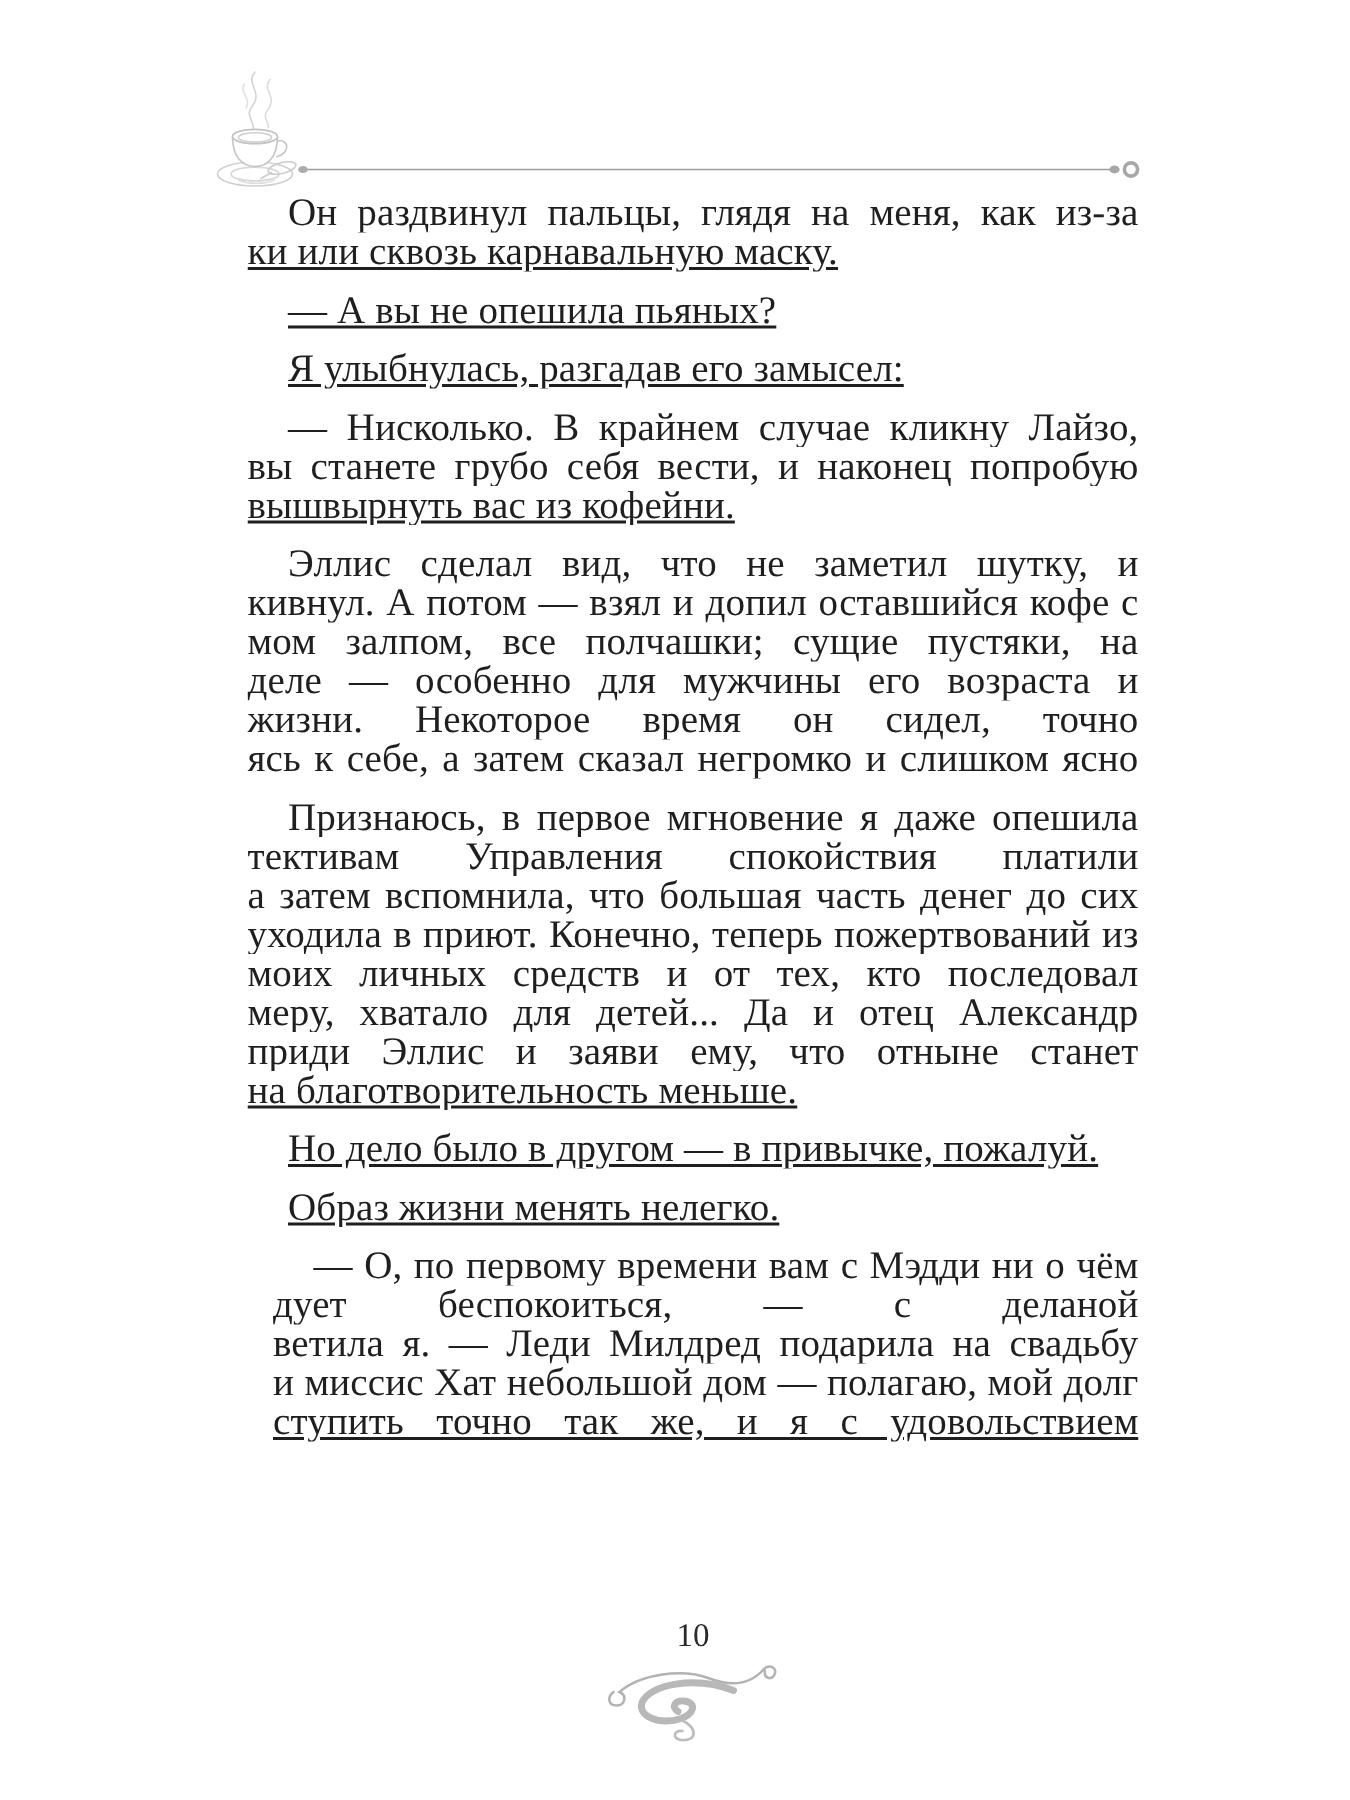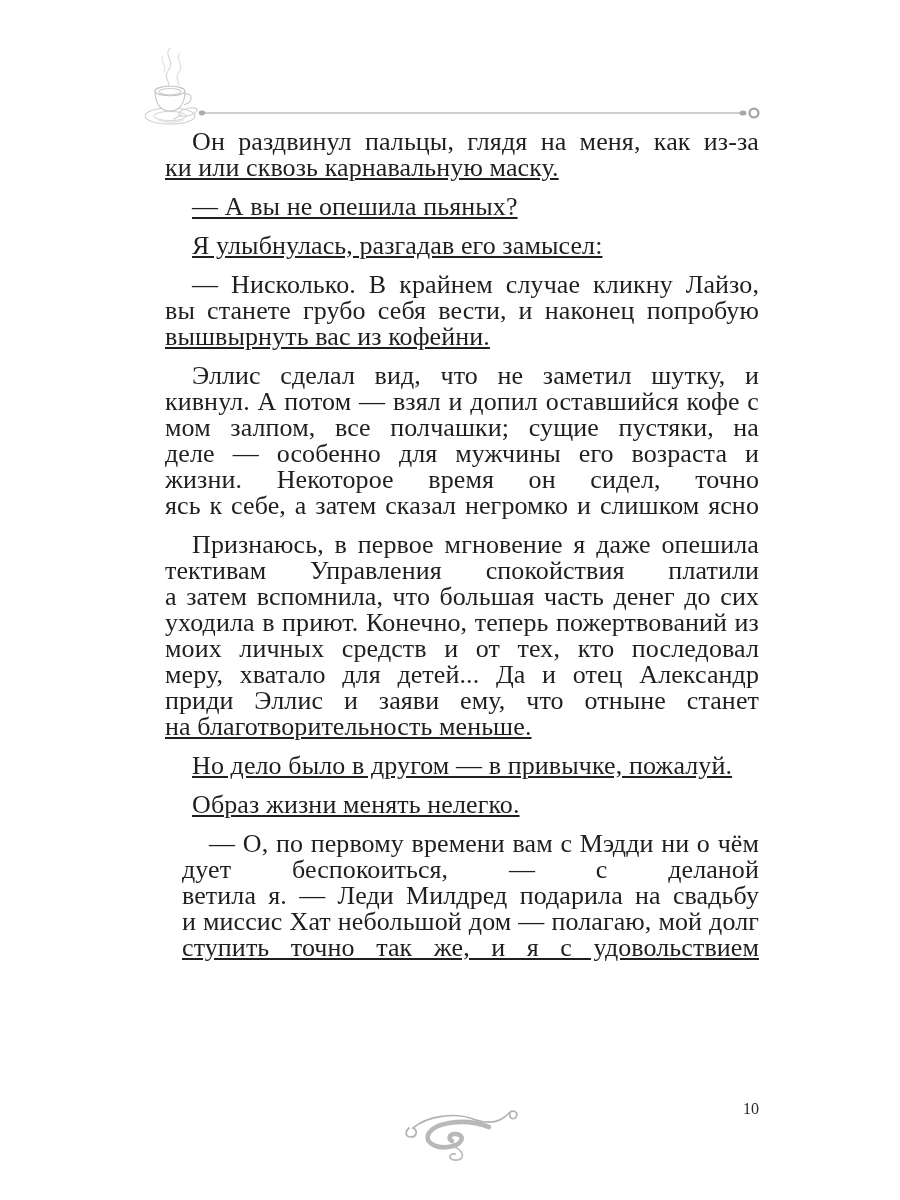--- a/index.html
+++ b/index.html
@@ -53,10 +53,10 @@
   .page-number {
     position: absolute;
     left: 165px;
-    top: 1100px;
+    top: 1077px;
     width: 594px;
-    text-align: right;
-    font-size: 16px;
+    text-align: center;
+    font-size: 22px;
     color: #2a2a2a;
   }
   .flourish {

